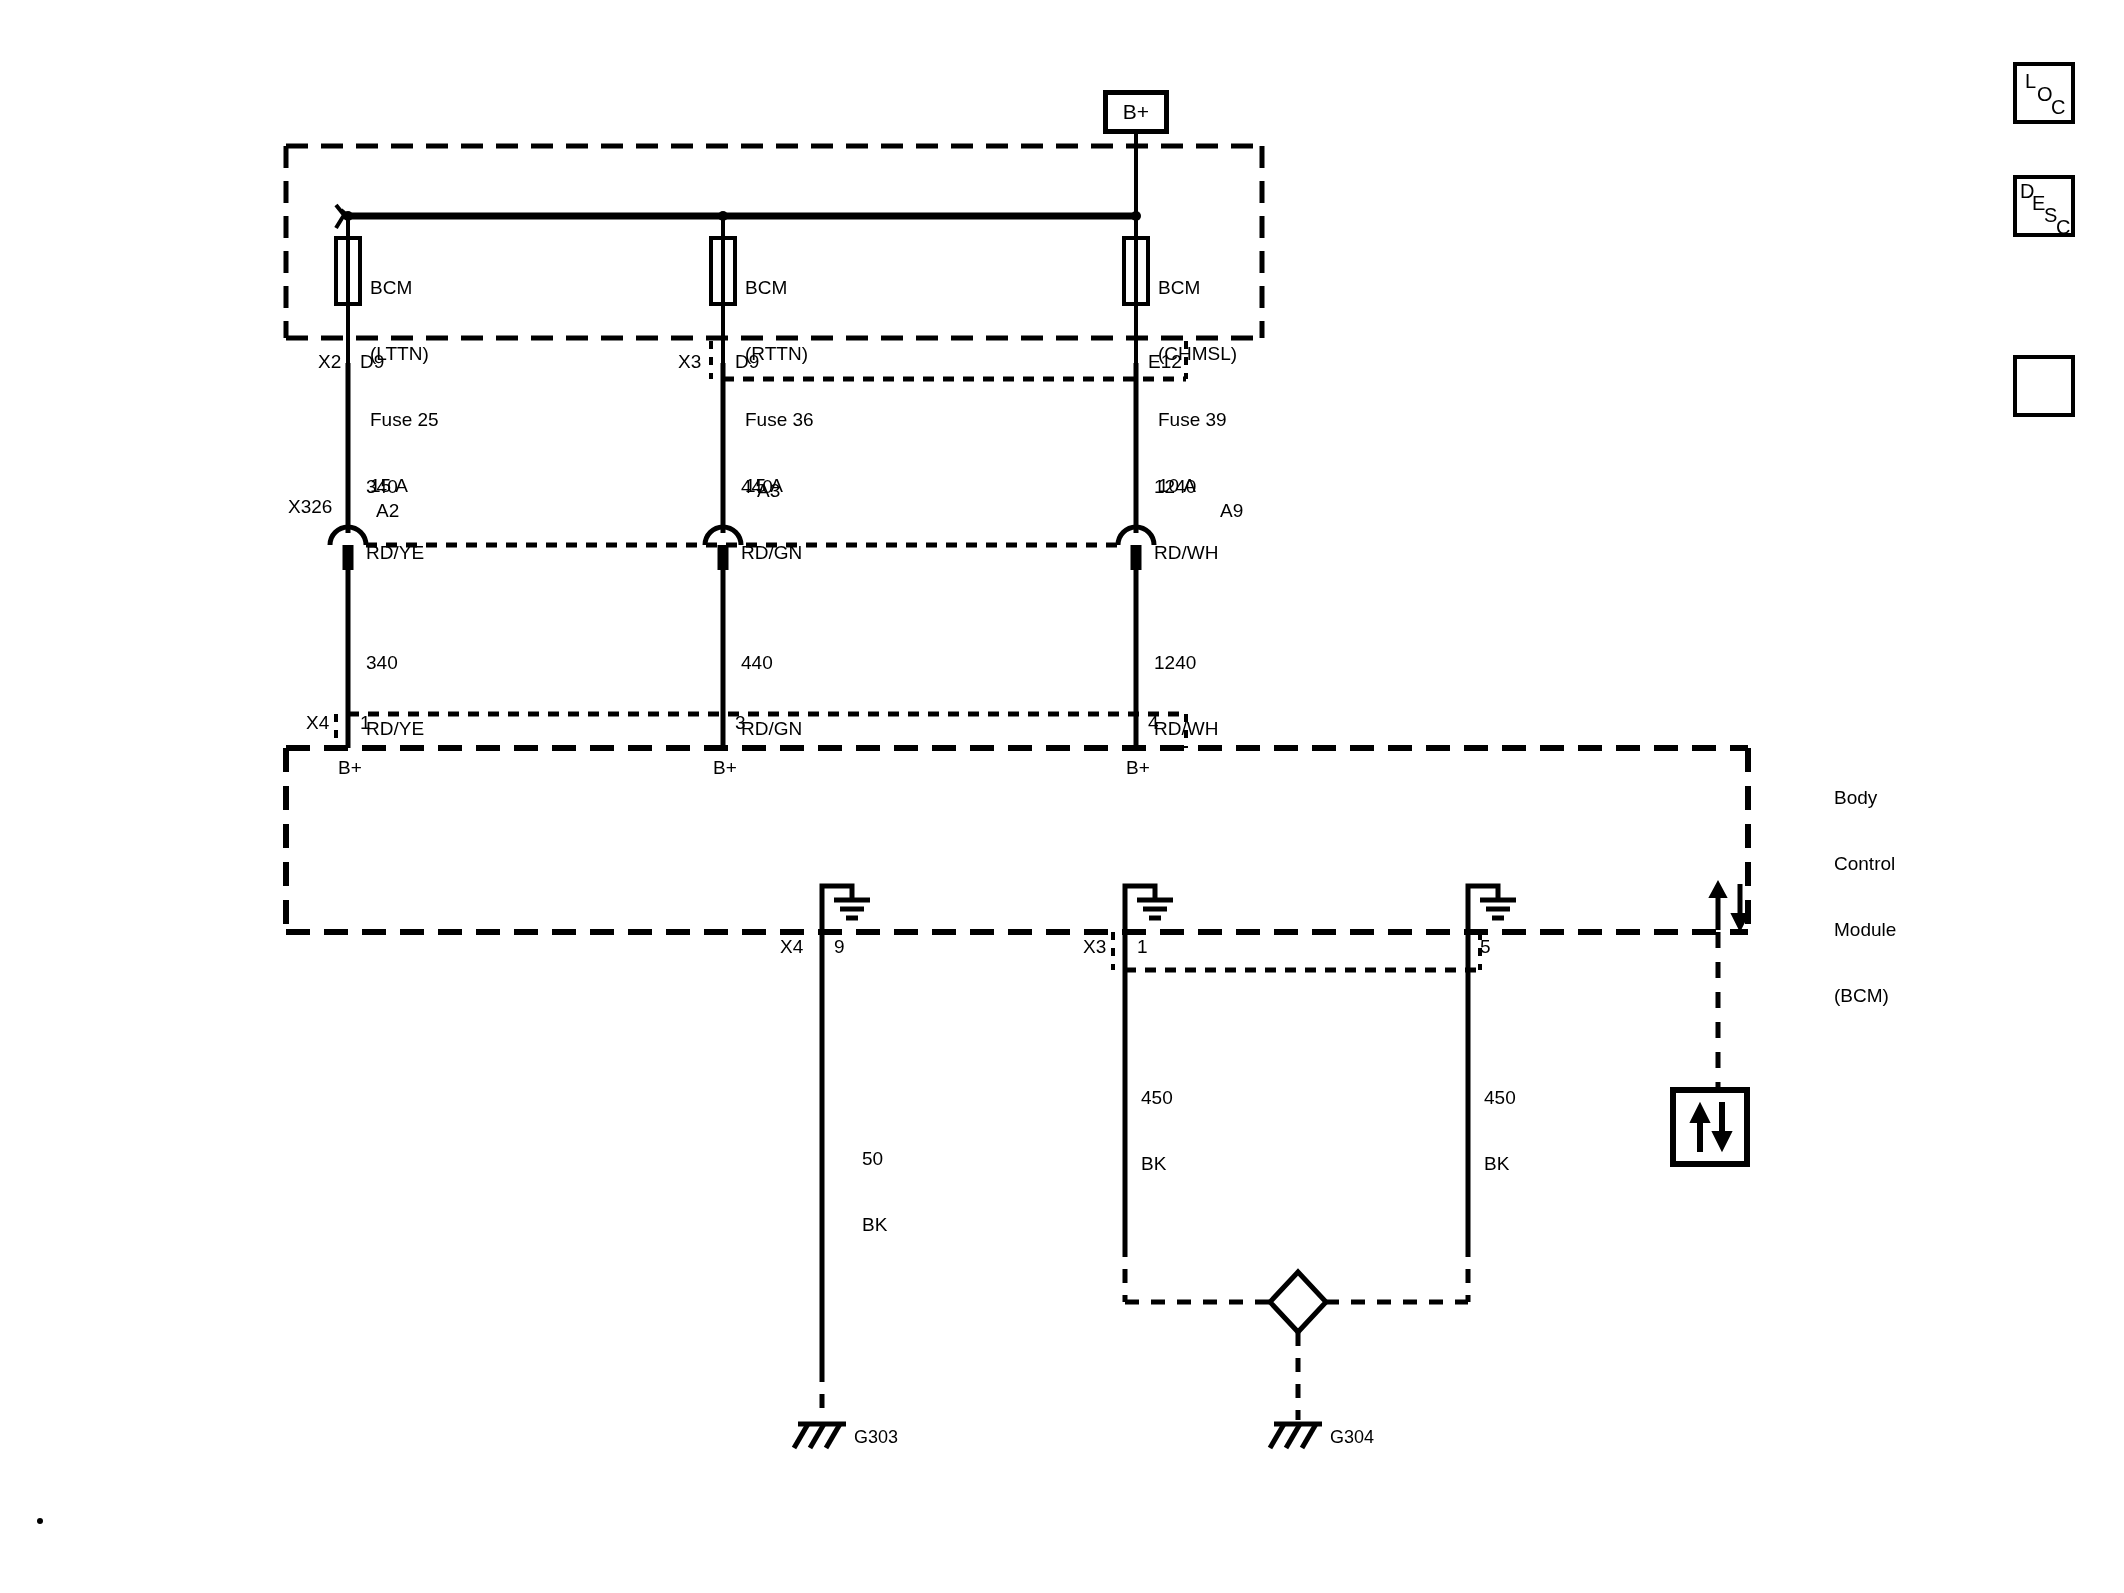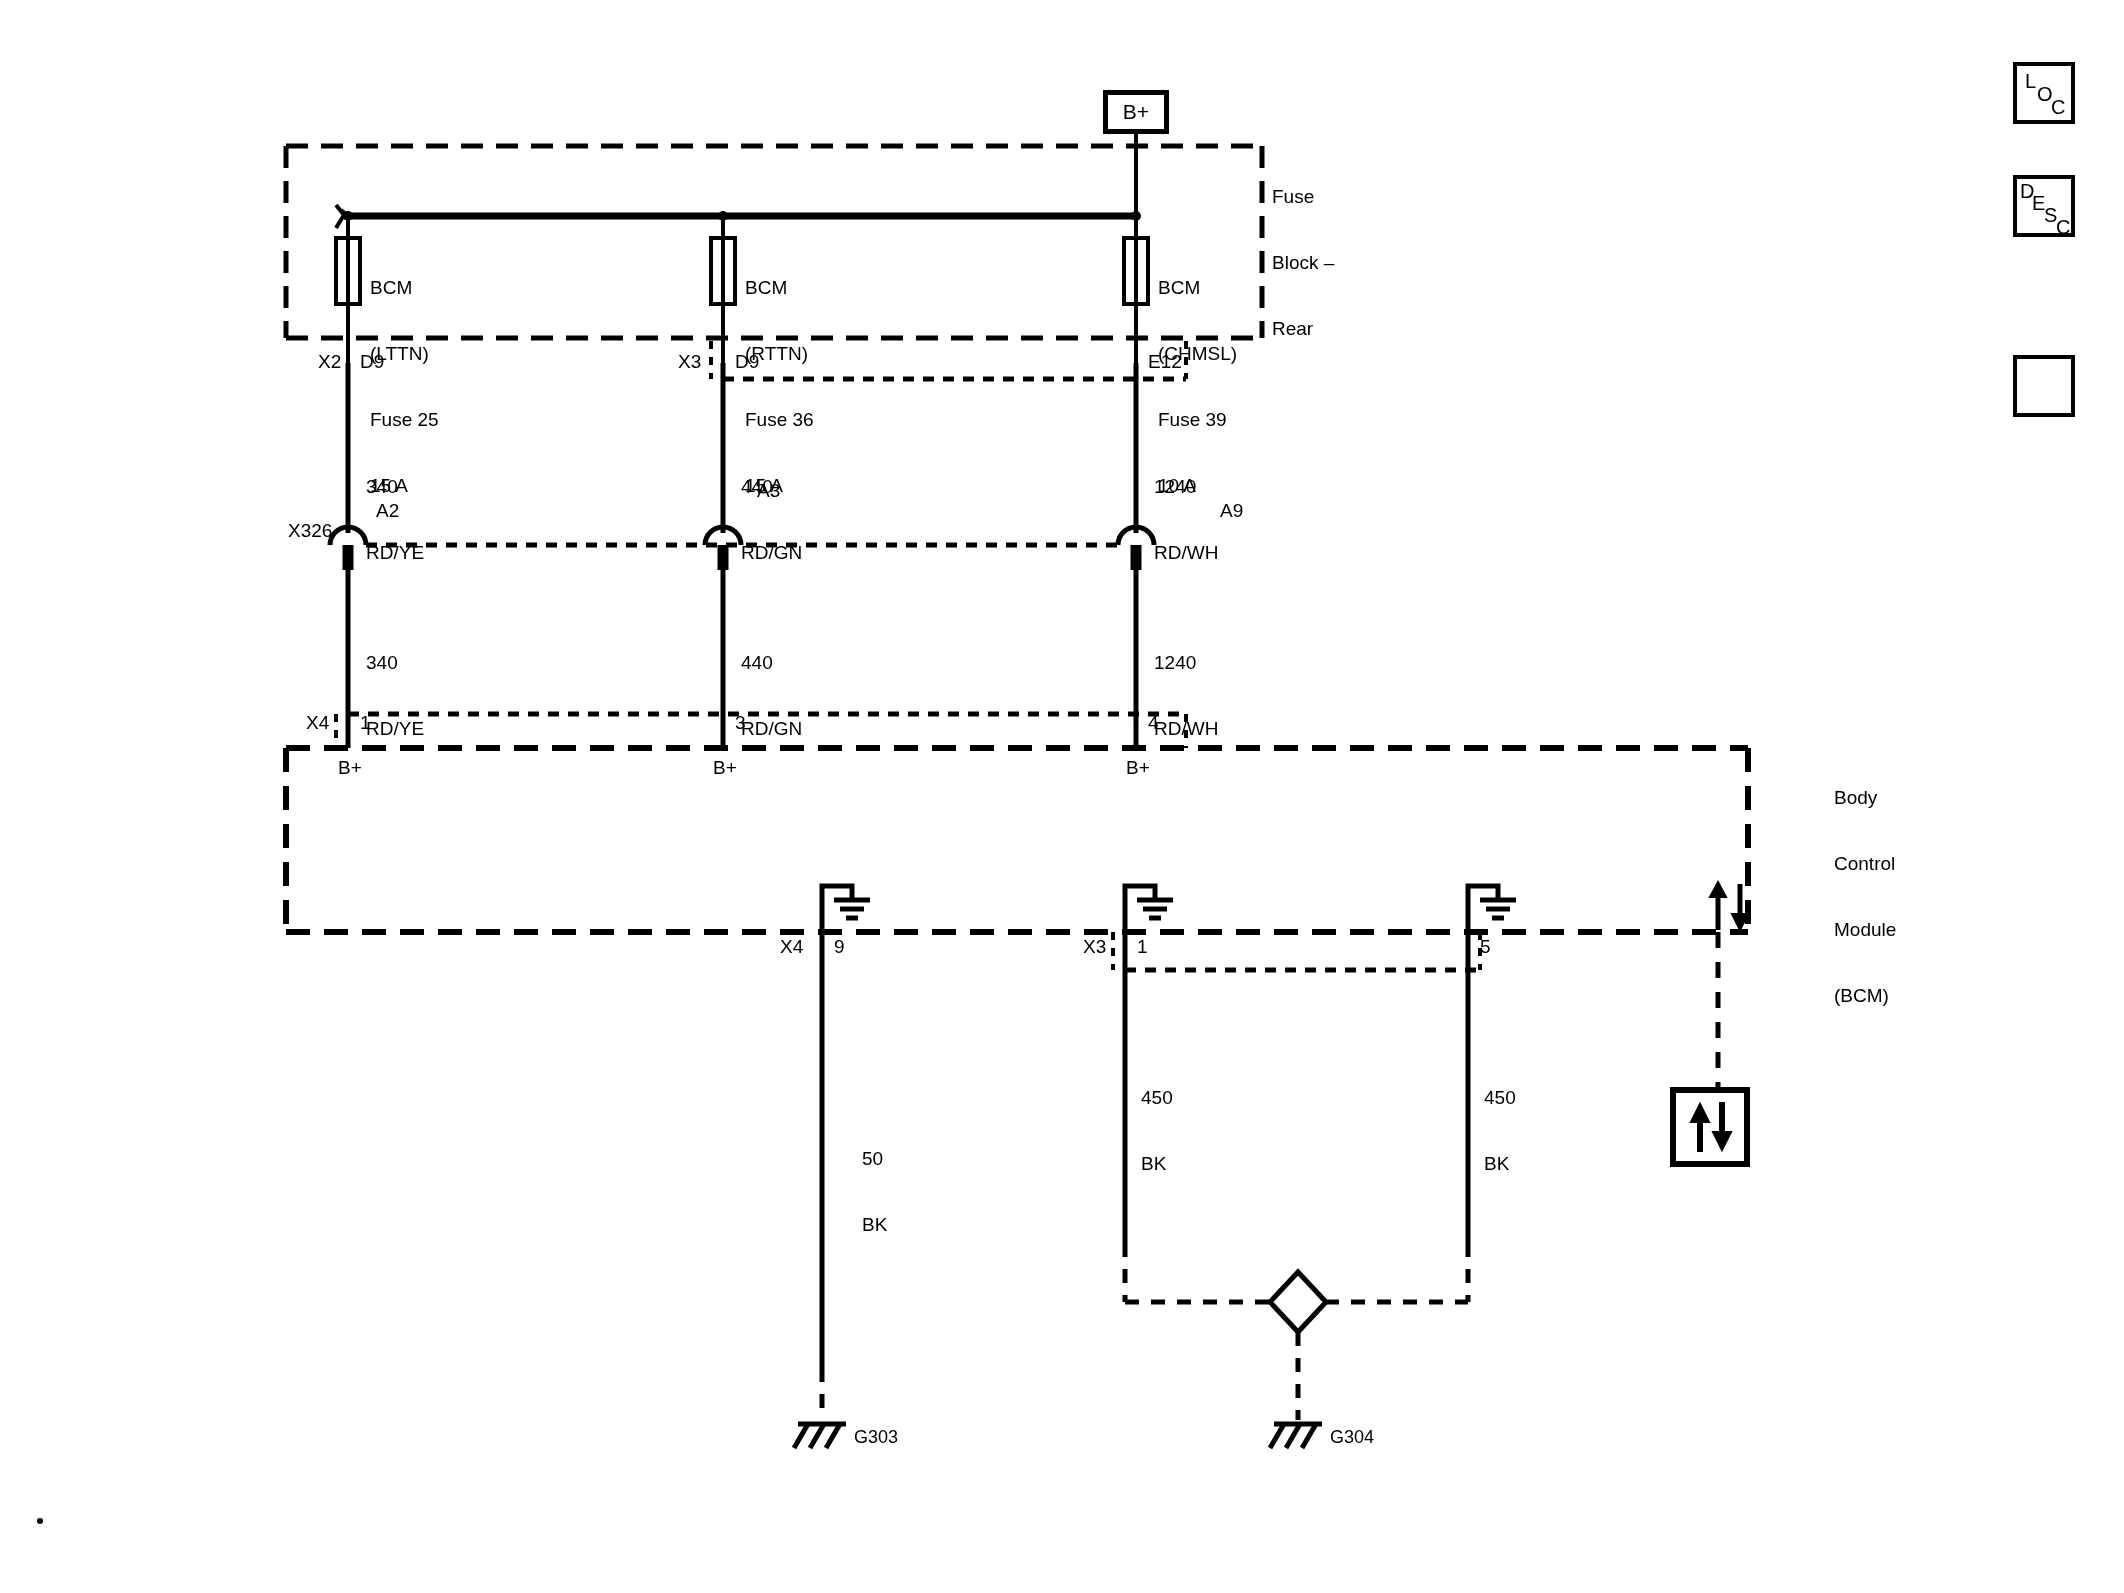--- a/index.html
+++ b/index.html
@@ -188,11 +188,6 @@
     <span>B+</span>
   </div>
 
-  <div class="lbl" style="left:1272px; top:142px;">
-    <div>Fuse</div>
-    <div>Block –</div>
-    <div>Rear</div>
-  </div>
 
   <div class="lbl" style="left:370px; top:233px;">
     <div>BCM</div>

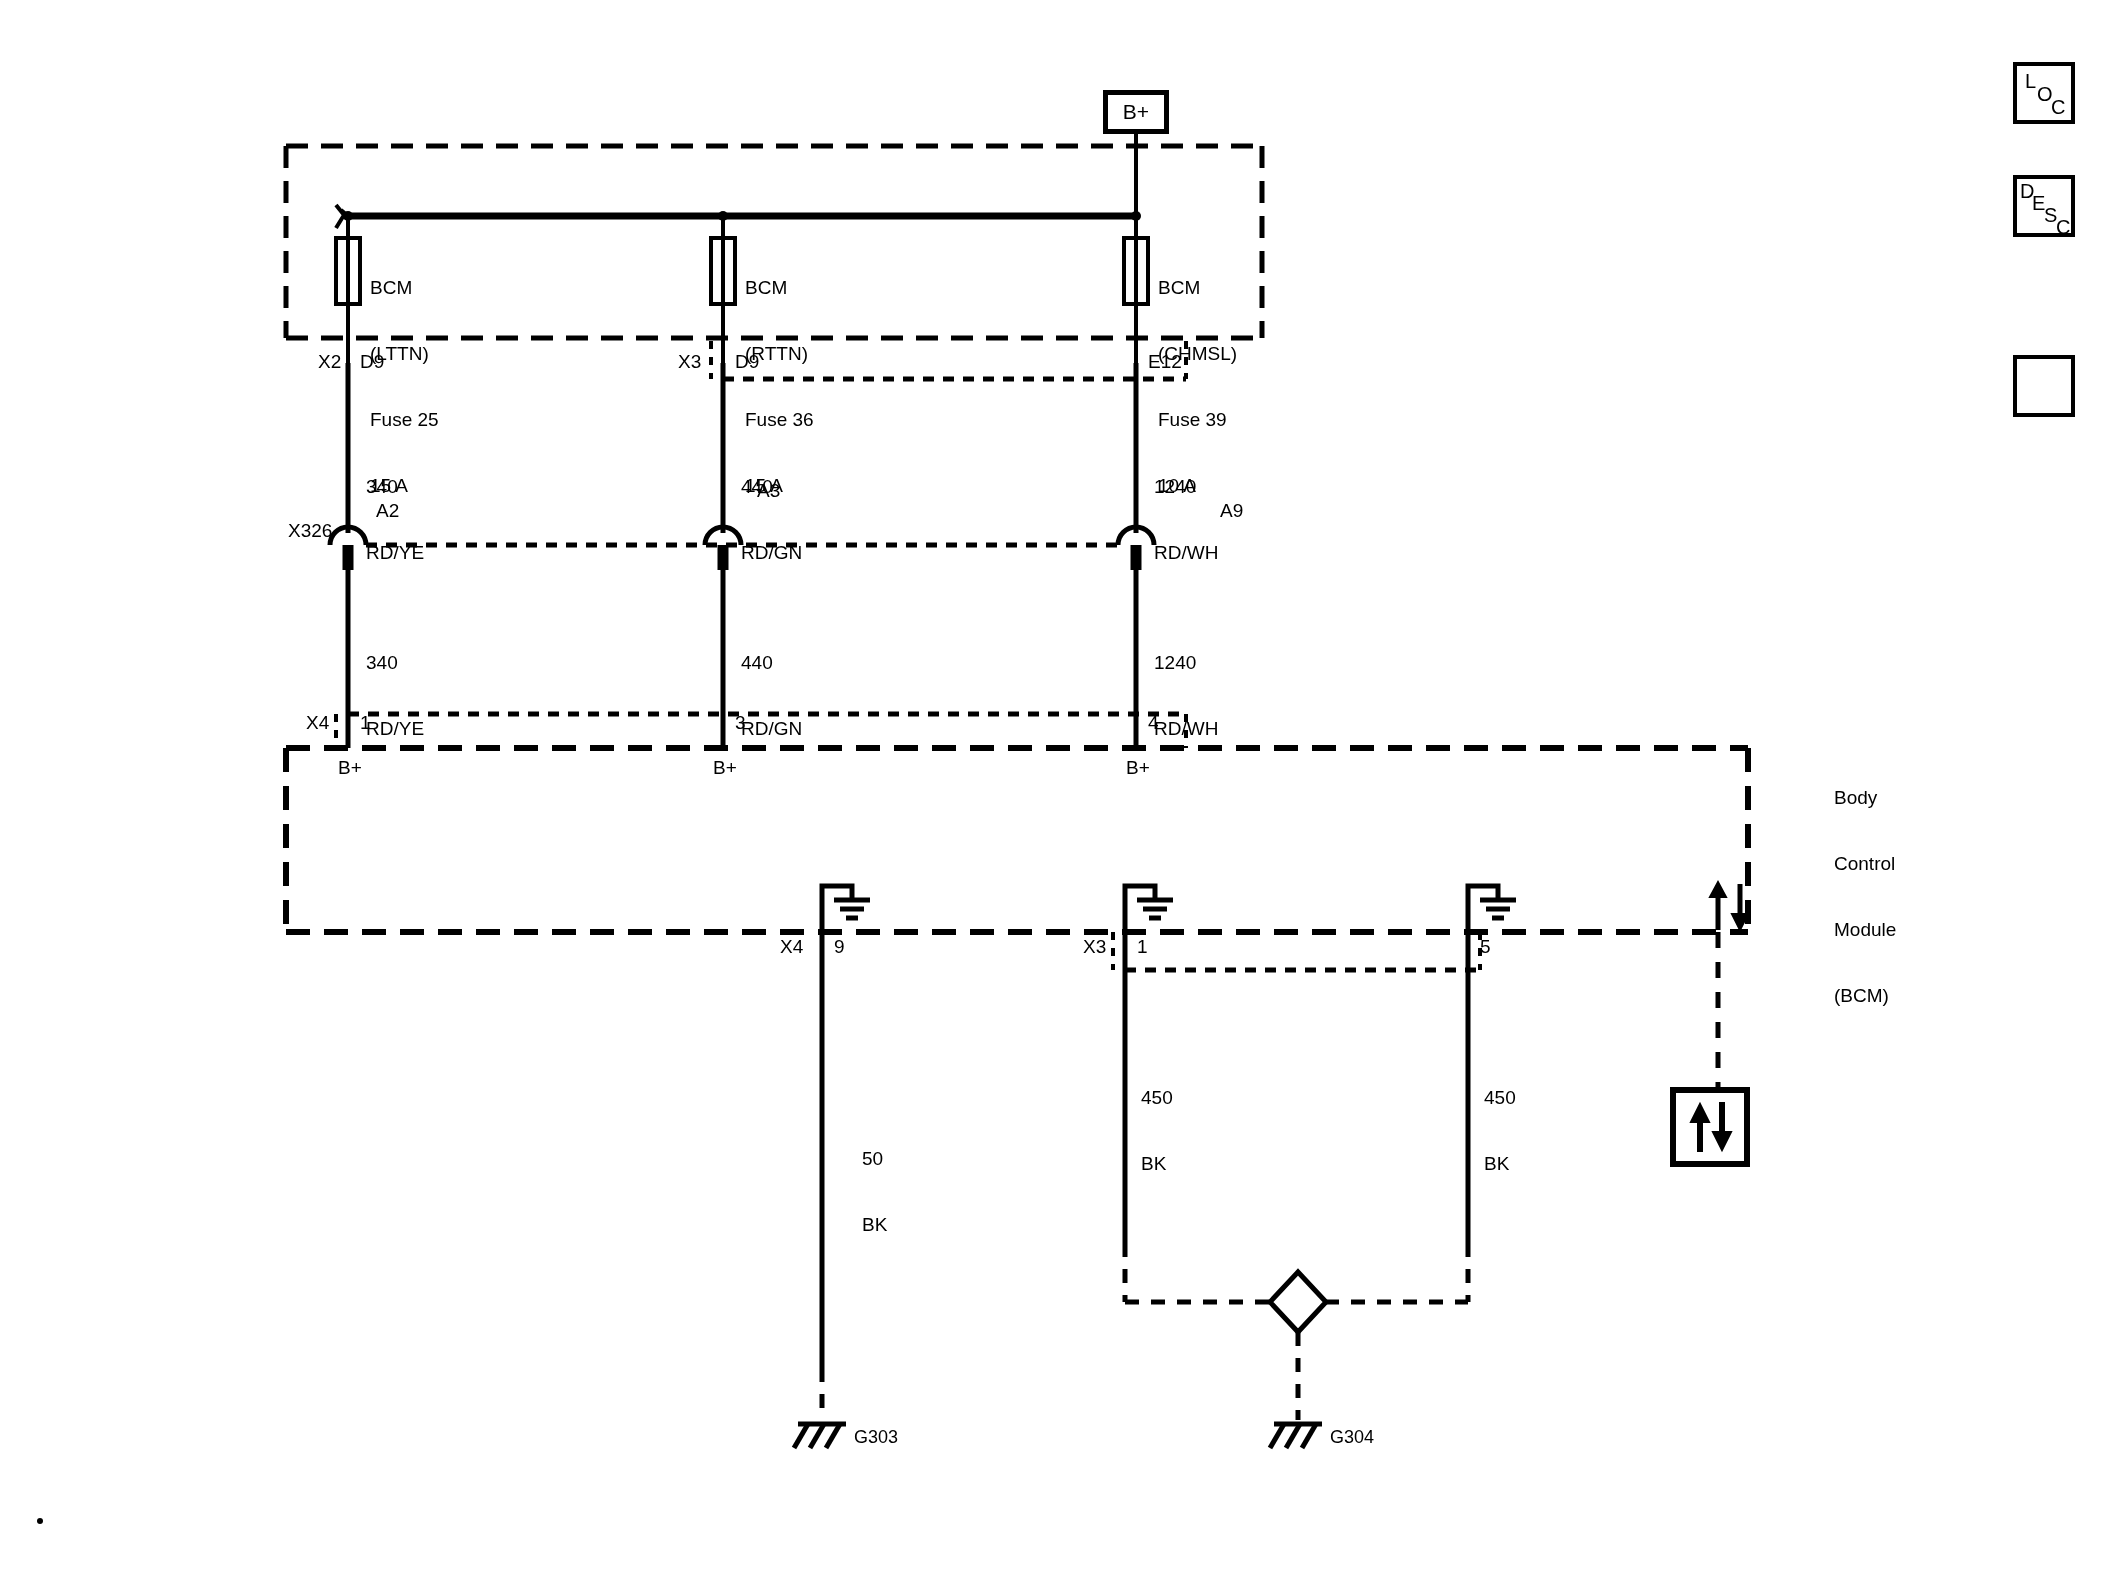--- a/index.html
+++ b/index.html
@@ -231,7 +231,7 @@
     <div>RD/WH</div>
   </div>
 
-  <div class="lbl" style="left:288px; top:520px;">X326</div>
+  <div class="lbl" style="left:288px; top:496px;">X326</div>
   <div class="lbl" style="left:376px; top:500px;">A2</div>
   <div class="lbl" style="left:751px; top:480px;margin-left:6px;">A3</div>
   <div class="lbl" style="left:1220px; top:500px;">A9</div>

